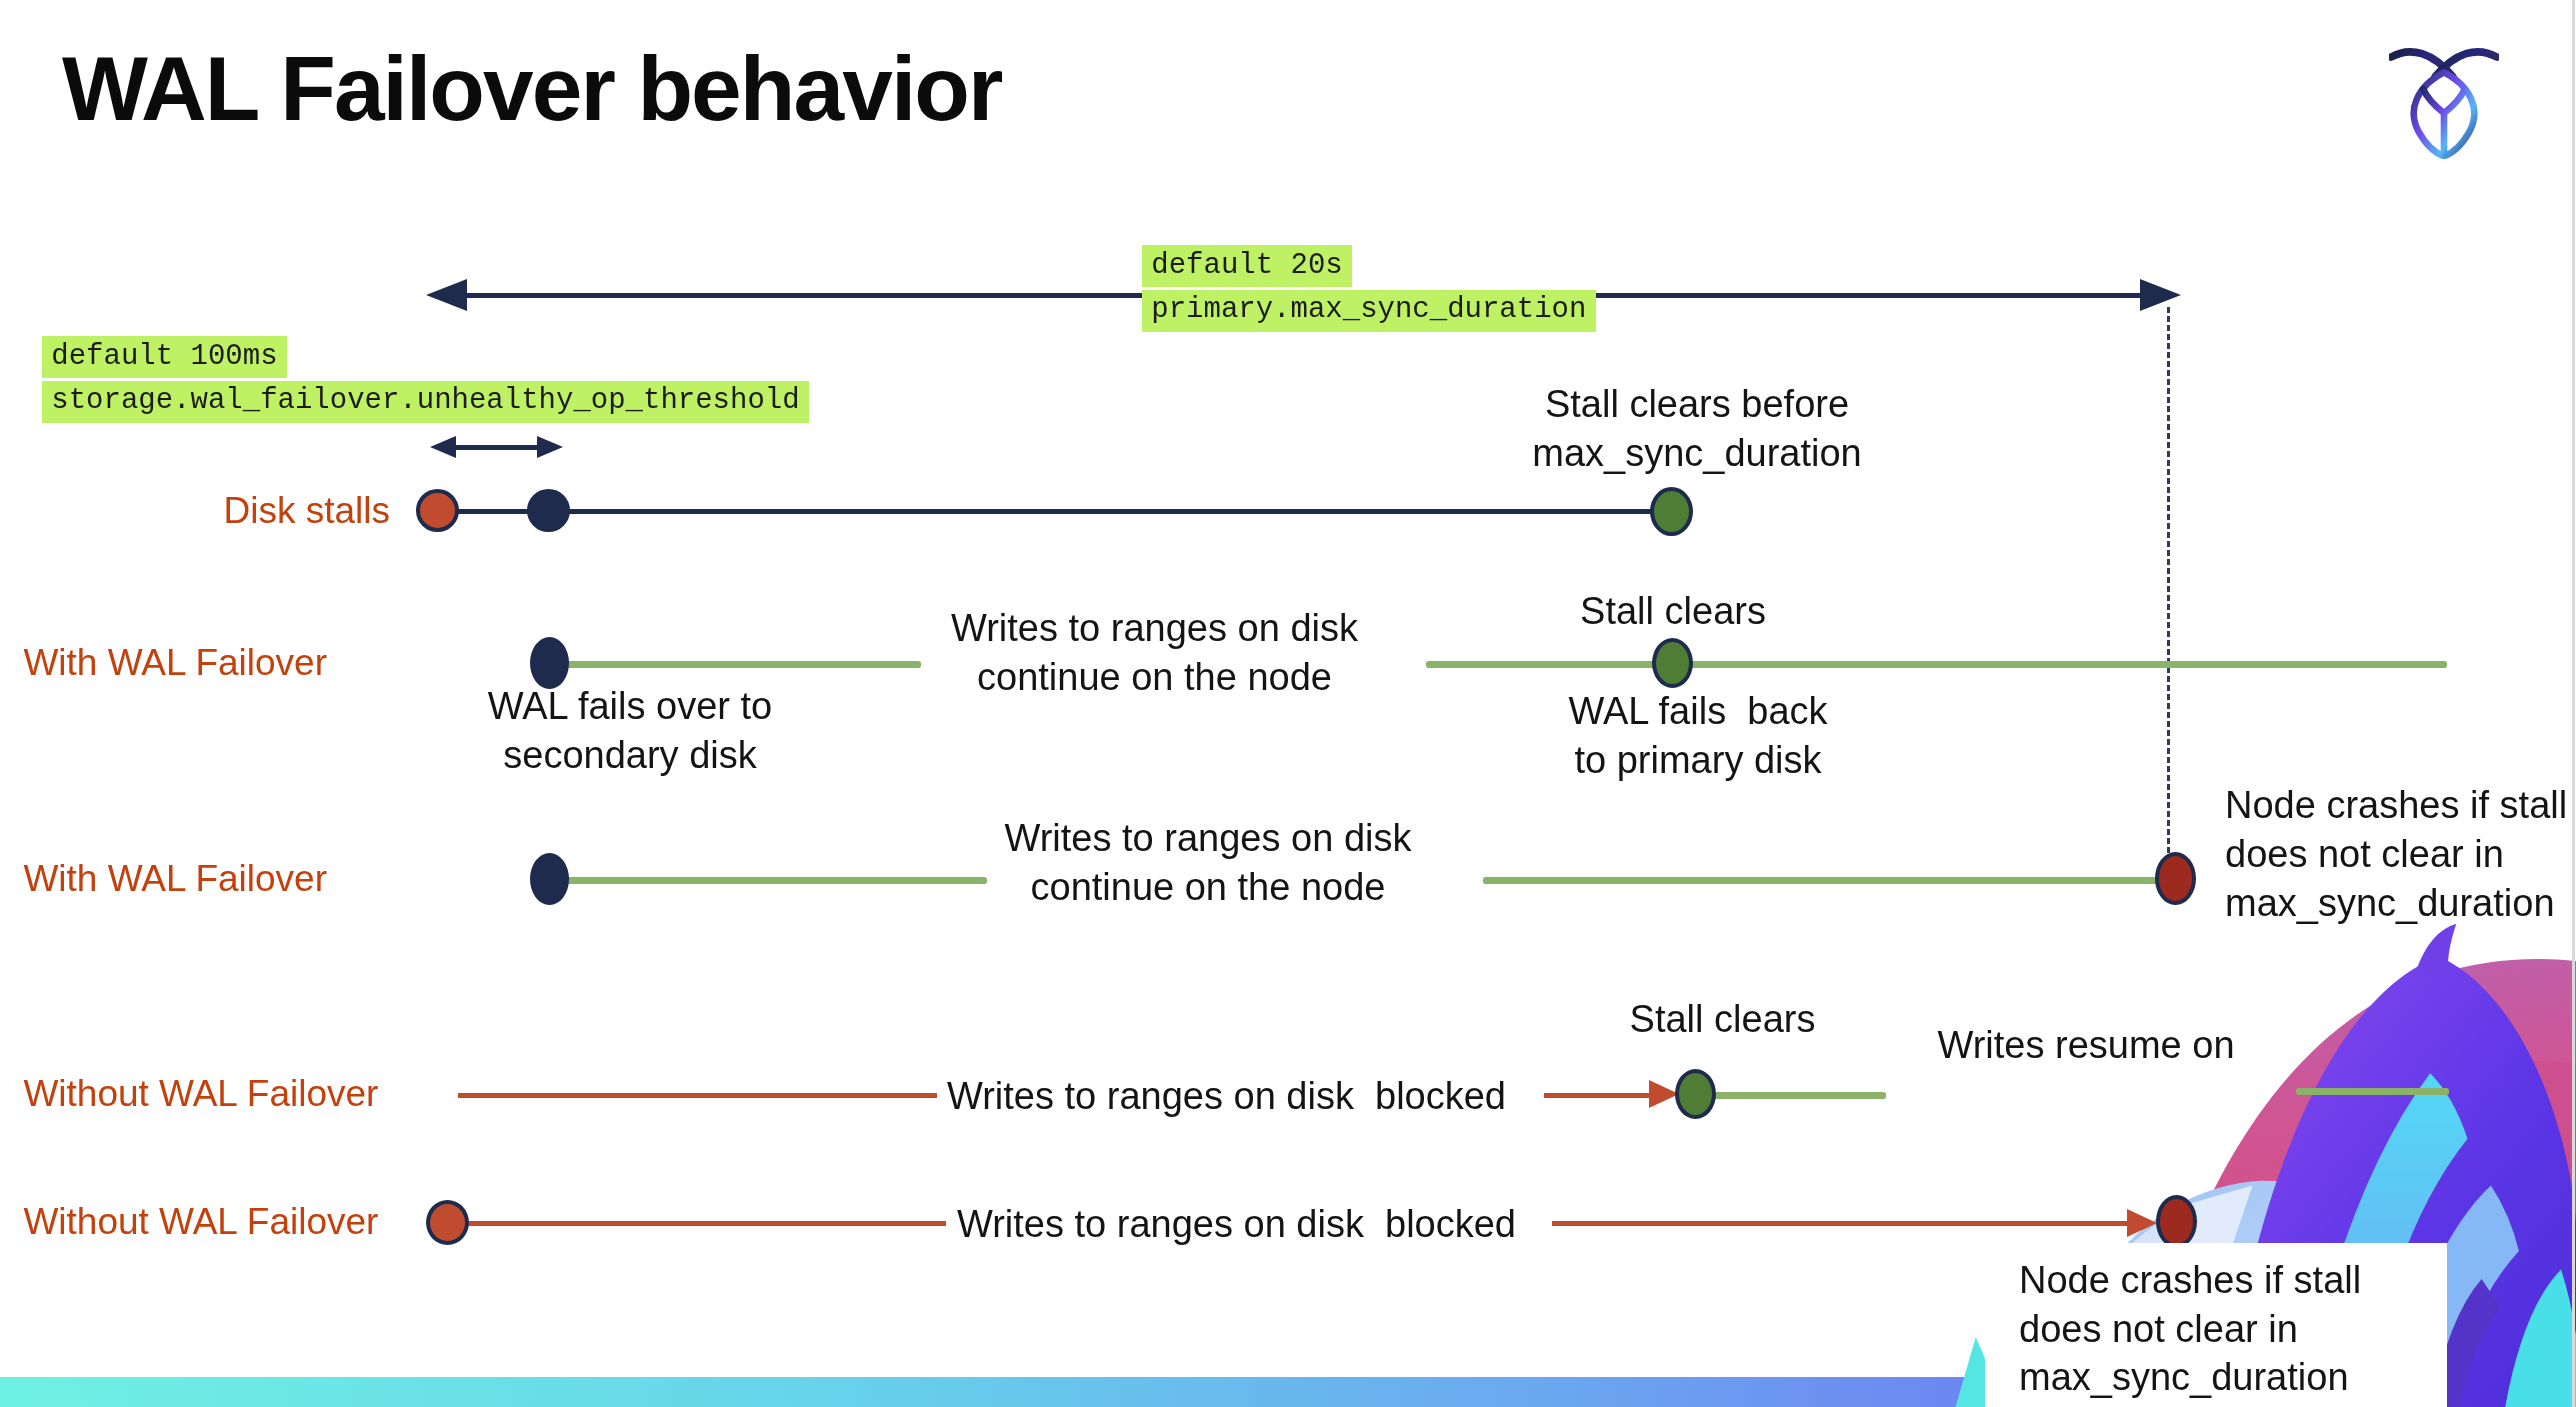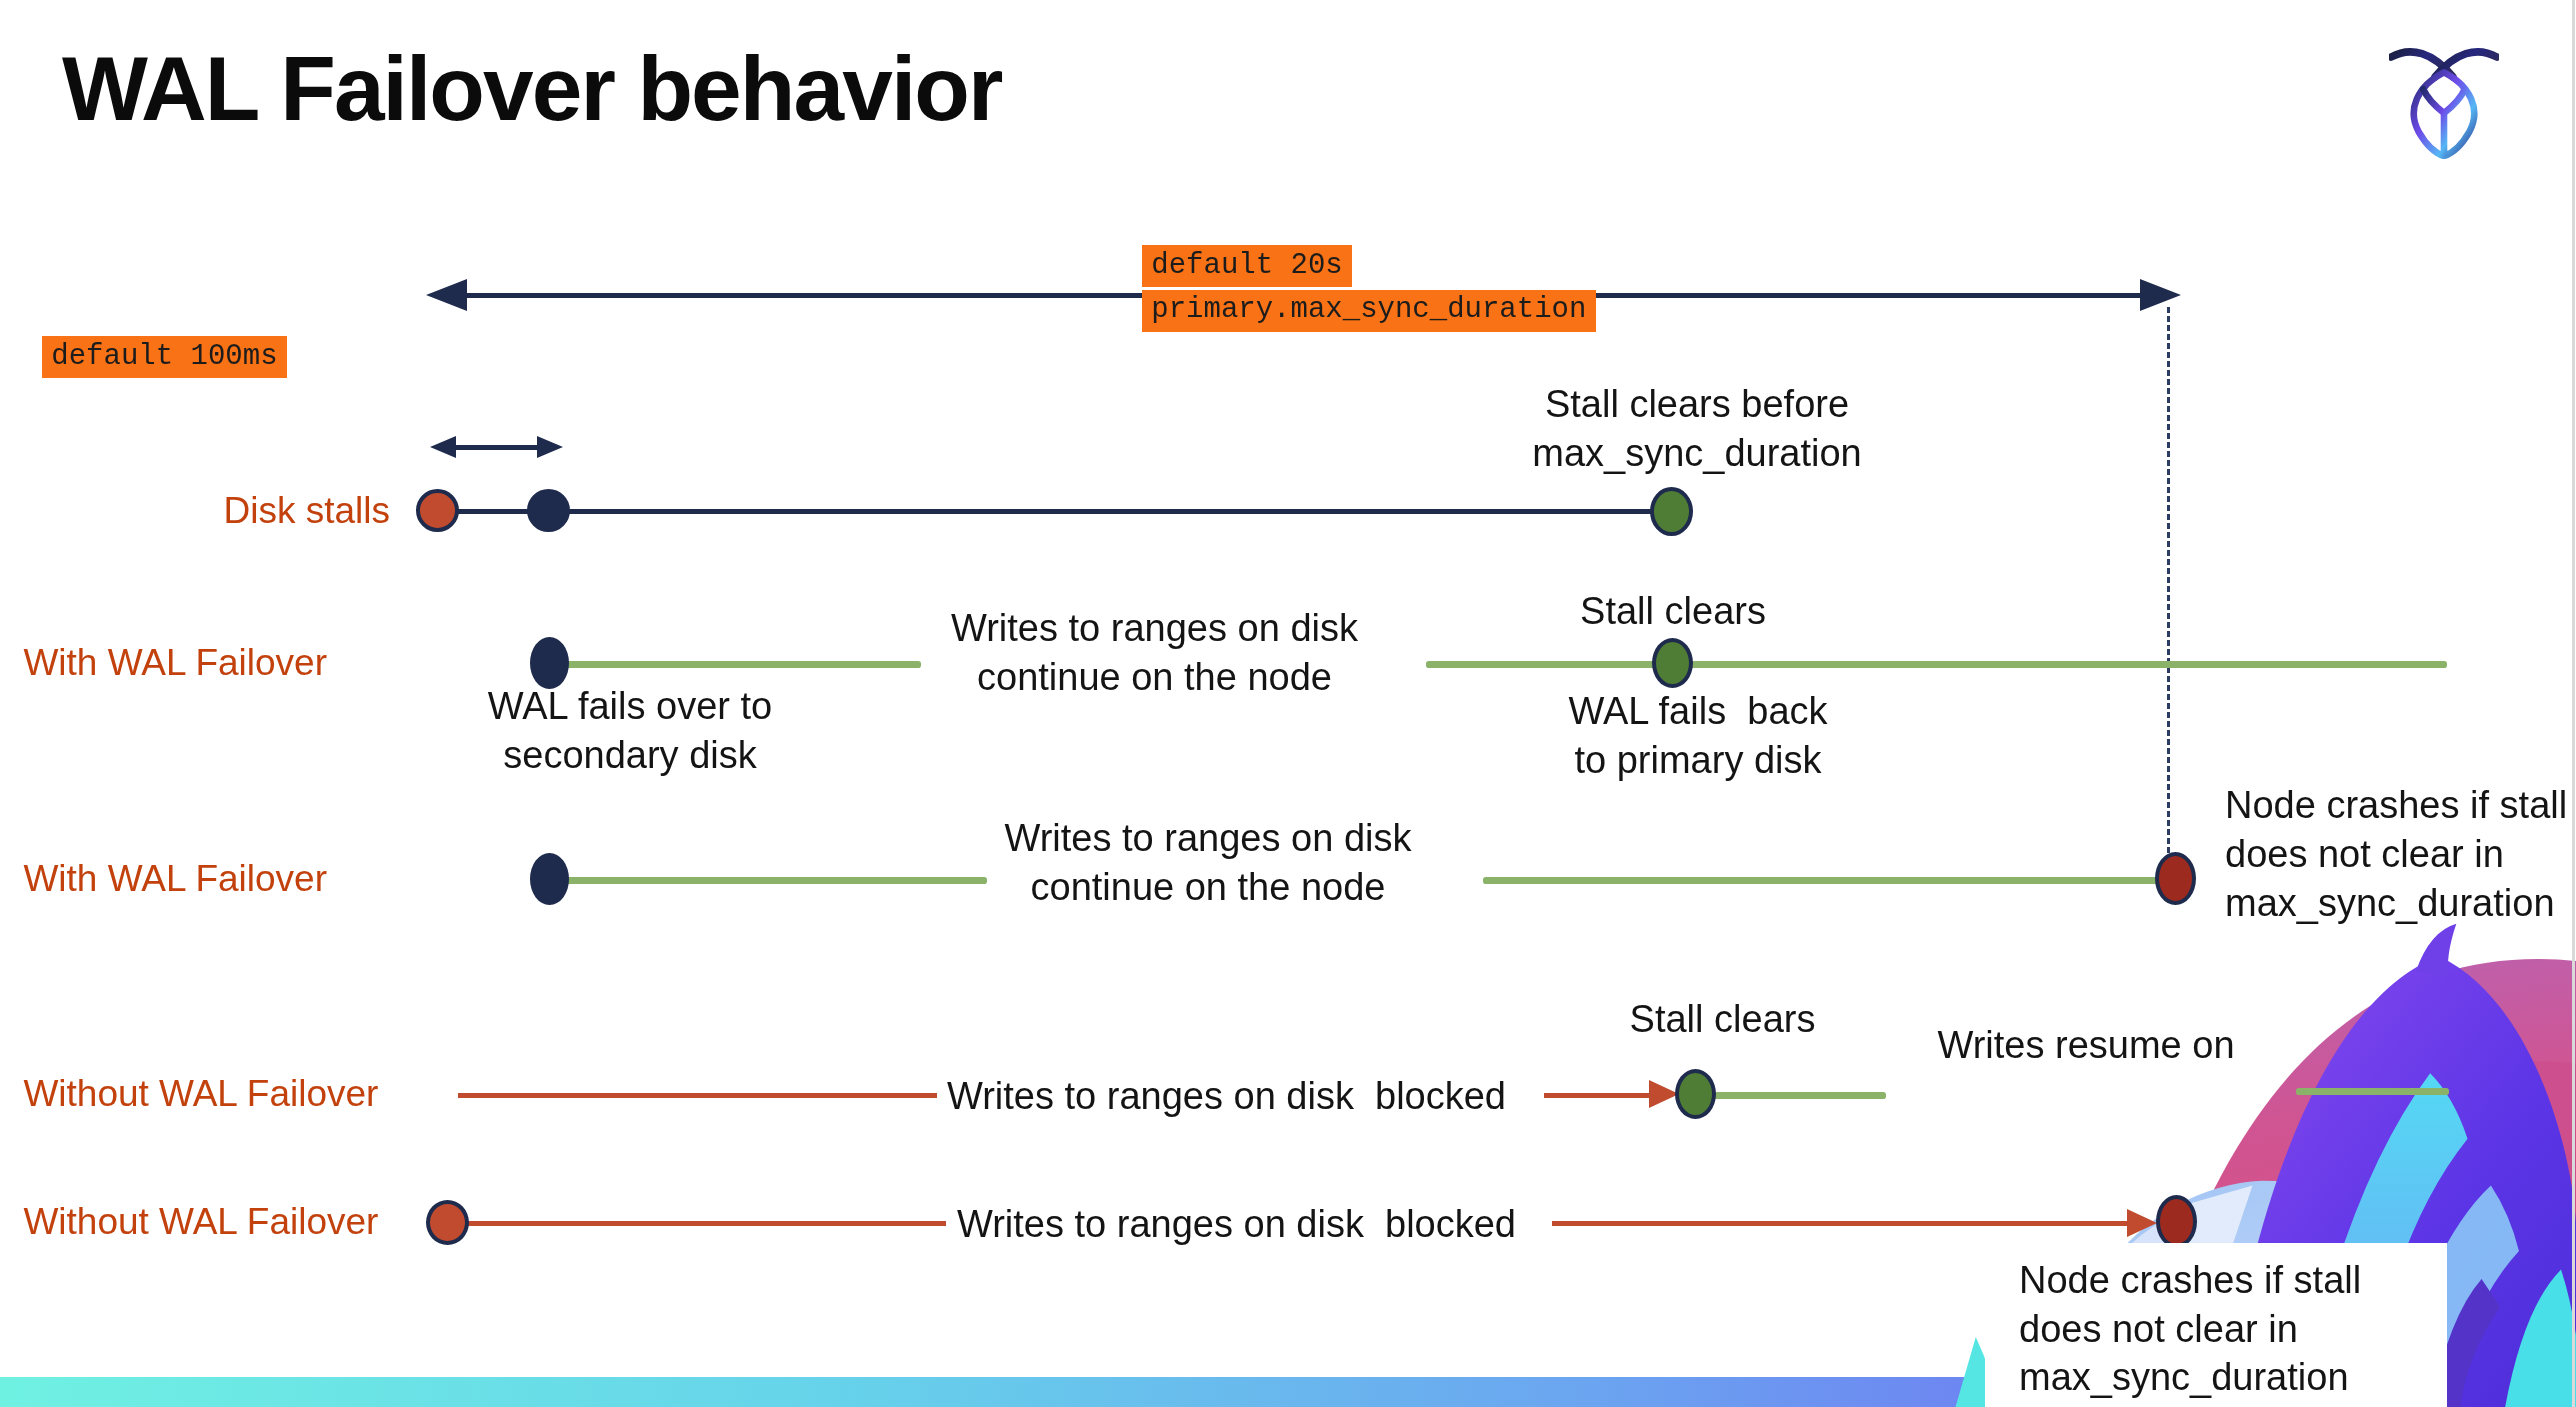--- a/index.html
+++ b/index.html
@@ -9,7 +9,7 @@
          letter-spacing:-1.9px;color:#0b0b0b;white-space:nowrap;}
   .codelabel{position:absolute;font-family:"Liberation Mono",monospace;font-size:29px;
          color:#1c1c1c;line-height:1;}
-  .codelabel .cline{display:table;background:#f97316;padding:5.6px 9.3px 7.5px 9.3px;margin-bottom:2.8px;white-space:pre;}
+  .codelabel .cline{display:table;background:#bef264;padding:5.6px 9.3px 7.5px 9.3px;margin-bottom:2.8px;white-space:pre;}
   .rowlabel{position:absolute;font-size:37px;color:#c2410c;white-space:nowrap;}
   .note{position:absolute;font-size:38px;line-height:1.29;text-align:center;color:#141414;}
   .note span{display:block;white-space:pre;}

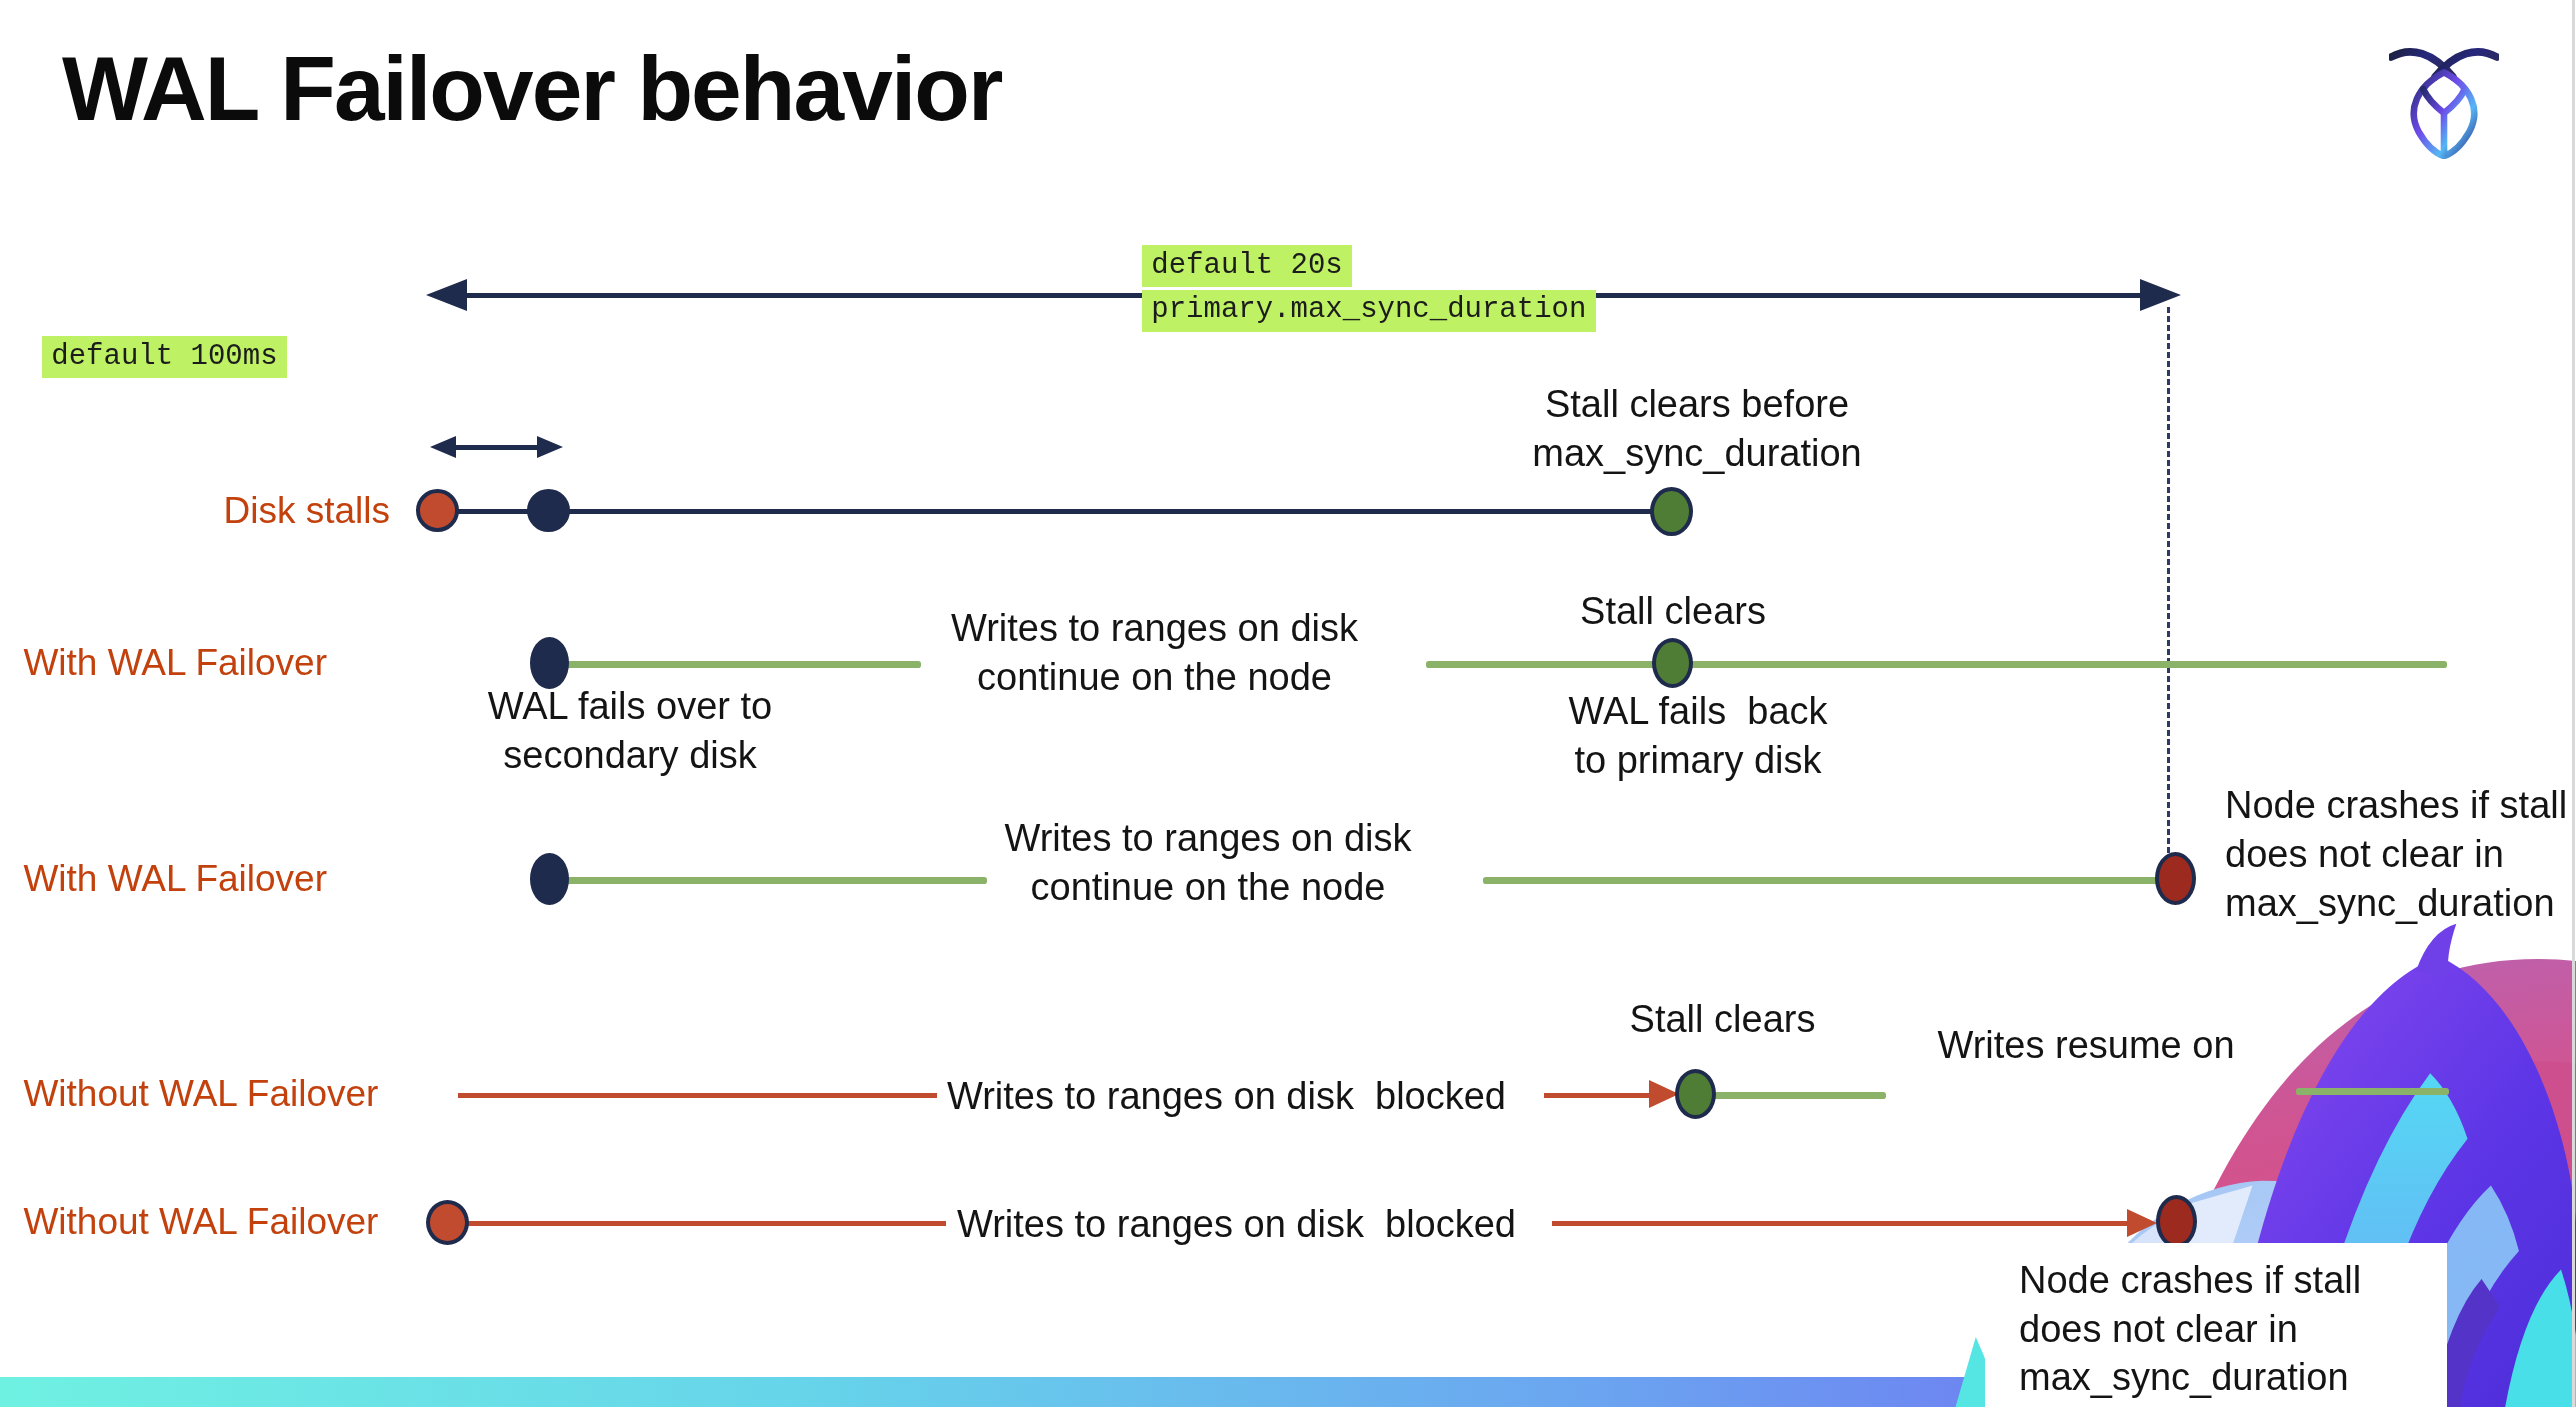--- a/index.html
+++ b/index.html
@@ -122,6 +122,7 @@
 
   <div class="codelabel" style="left:42px;top:336px;">
     <div class="cline">default 100ms</div>
+    <div class="cline">storage.wal_failover.unhealthy_op_threshold</div>
   </div>
 
   <div class="hline navy" style="left:449px;top:445px;width:93px;"></div>

